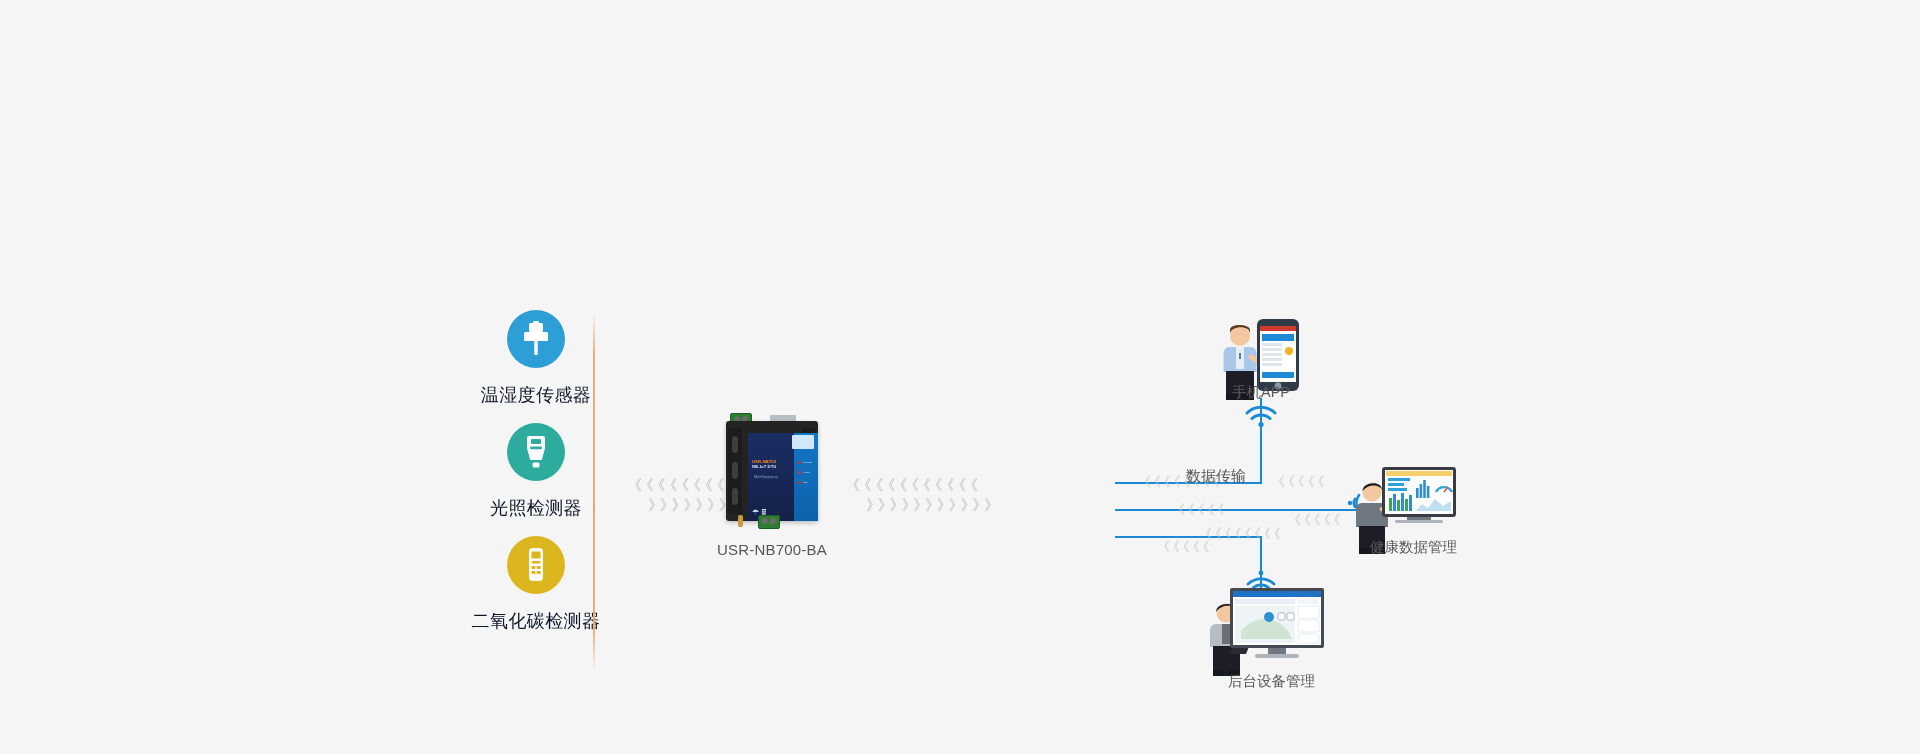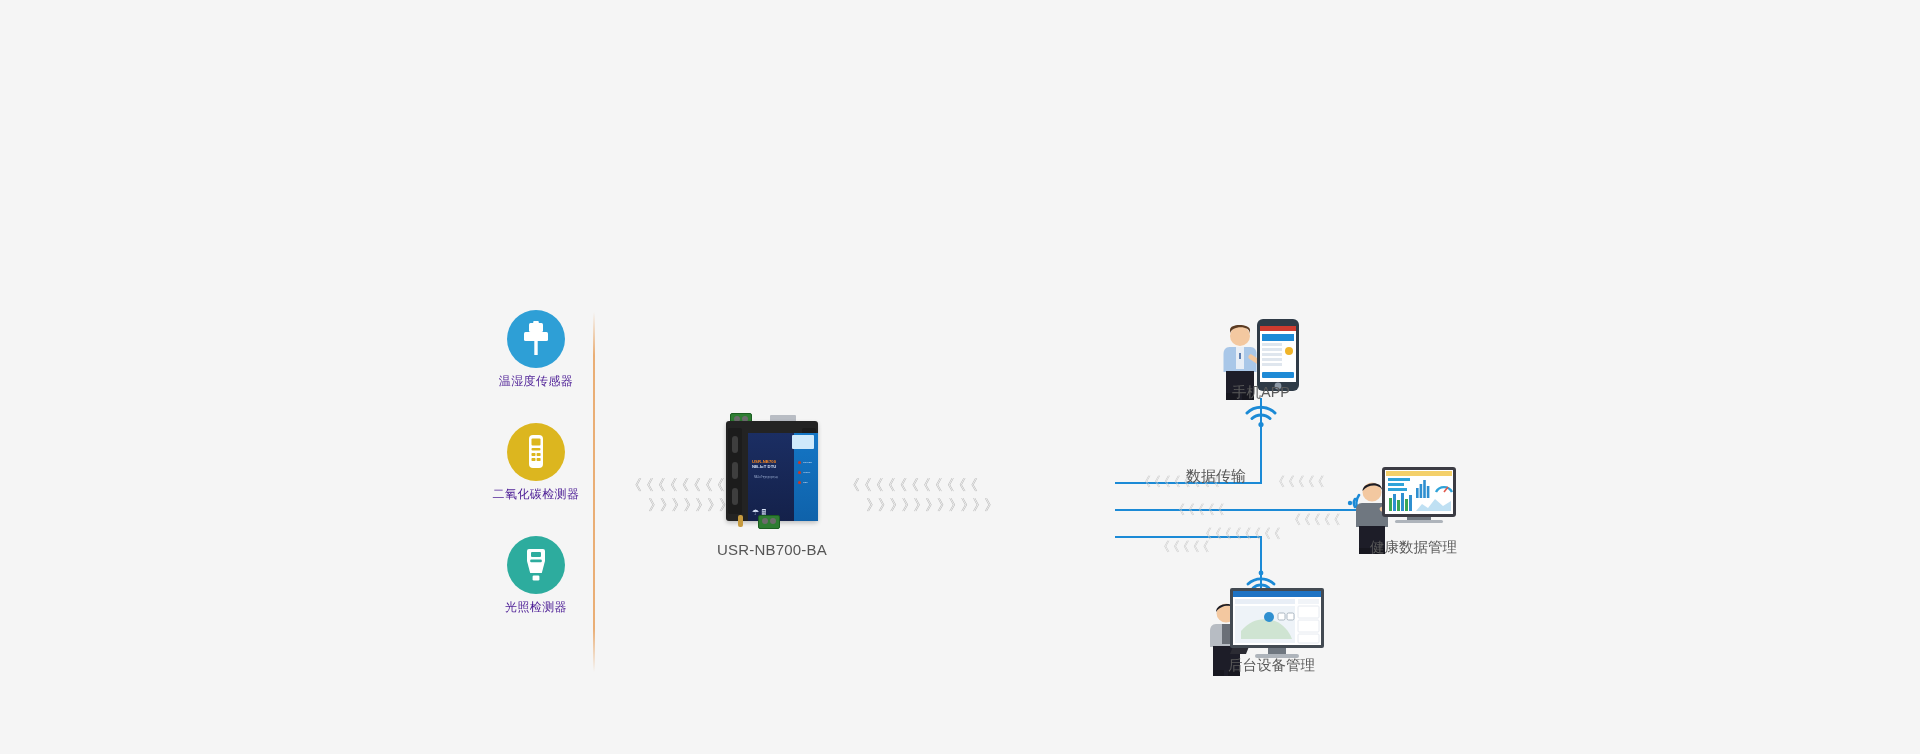--- a/index.html
+++ b/index.html
@@ -46,10 +46,10 @@
   }
   .sensor .bubble svg { display:block; margin: 0 auto; padding-top: 11px; }
   .sensor .cap {
-    margin-top: 7px;
-    font-size: 12px;
+    margin-top: 18px;
+    font-size: 18px;
     line-height: 1.1;
-    color: #4c1d95;
+    color: #0f172a;
     letter-spacing: .4px;
     white-space: nowrap;
   }

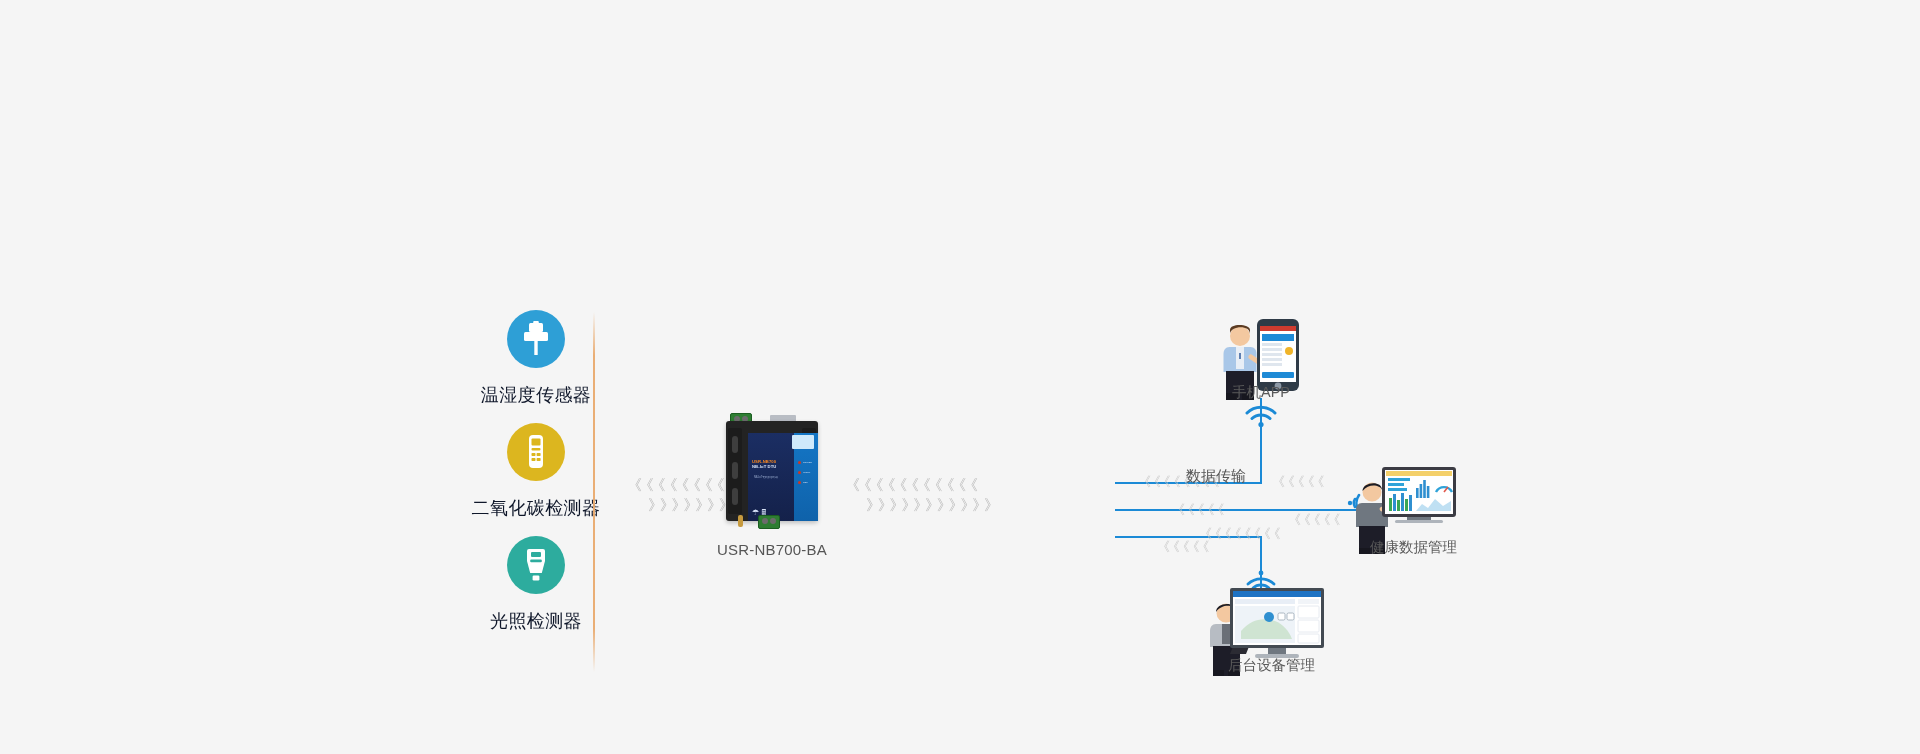--- a/index.html
+++ b/index.html
@@ -266,6 +266,18 @@
         </svg>
       </span>
       <div class="cap">温湿度传感器</div>
+    </div>
+
+    <div class="sensor" style="margin-top:6px">
+      <span class="bubble" style="background:#2dac9e">
+        <svg width="32" height="36" viewBox="0 0 32 36" aria-hidden="true">
+          <path d="M9 2 h14 a2 2 0 0 1 2 2 v10 l-3.2 12 h-11.6 L7 14 V4 a2 2 0 0 1 2 -2 z" fill="#fff"></path>
+          <rect x="11" y="5" width="10" height="5" rx="1" fill="#2dac9e"></rect>
+          <rect x="10.2" y="12.6" width="11.6" height="2.6" rx="1" fill="#2dac9e"></rect>
+          <rect x="12.6" y="28.5" width="6.8" height="5" rx="1.2" fill="#fff"></rect>
+        </svg>
+      </span>
+      <div class="cap">光照检测器</div>
     </div>
 
     <div class="sensor" style="margin-top:6px">
@@ -281,18 +293,6 @@
         </svg>
       </span>
       <div class="cap">二氧化碳检测器</div>
-    </div>
-
-    <div class="sensor" style="margin-top:6px">
-      <span class="bubble" style="background:#2dac9e">
-        <svg width="32" height="36" viewBox="0 0 32 36" aria-hidden="true">
-          <path d="M9 2 h14 a2 2 0 0 1 2 2 v10 l-3.2 12 h-11.6 L7 14 V4 a2 2 0 0 1 2 -2 z" fill="#fff"></path>
-          <rect x="11" y="5" width="10" height="5" rx="1" fill="#2dac9e"></rect>
-          <rect x="10.2" y="12.6" width="11.6" height="2.6" rx="1" fill="#2dac9e"></rect>
-          <rect x="12.6" y="28.5" width="6.8" height="5" rx="1.2" fill="#fff"></rect>
-        </svg>
-      </span>
-      <div class="cap">光照检测器</div>
     </div>
   </div>
 

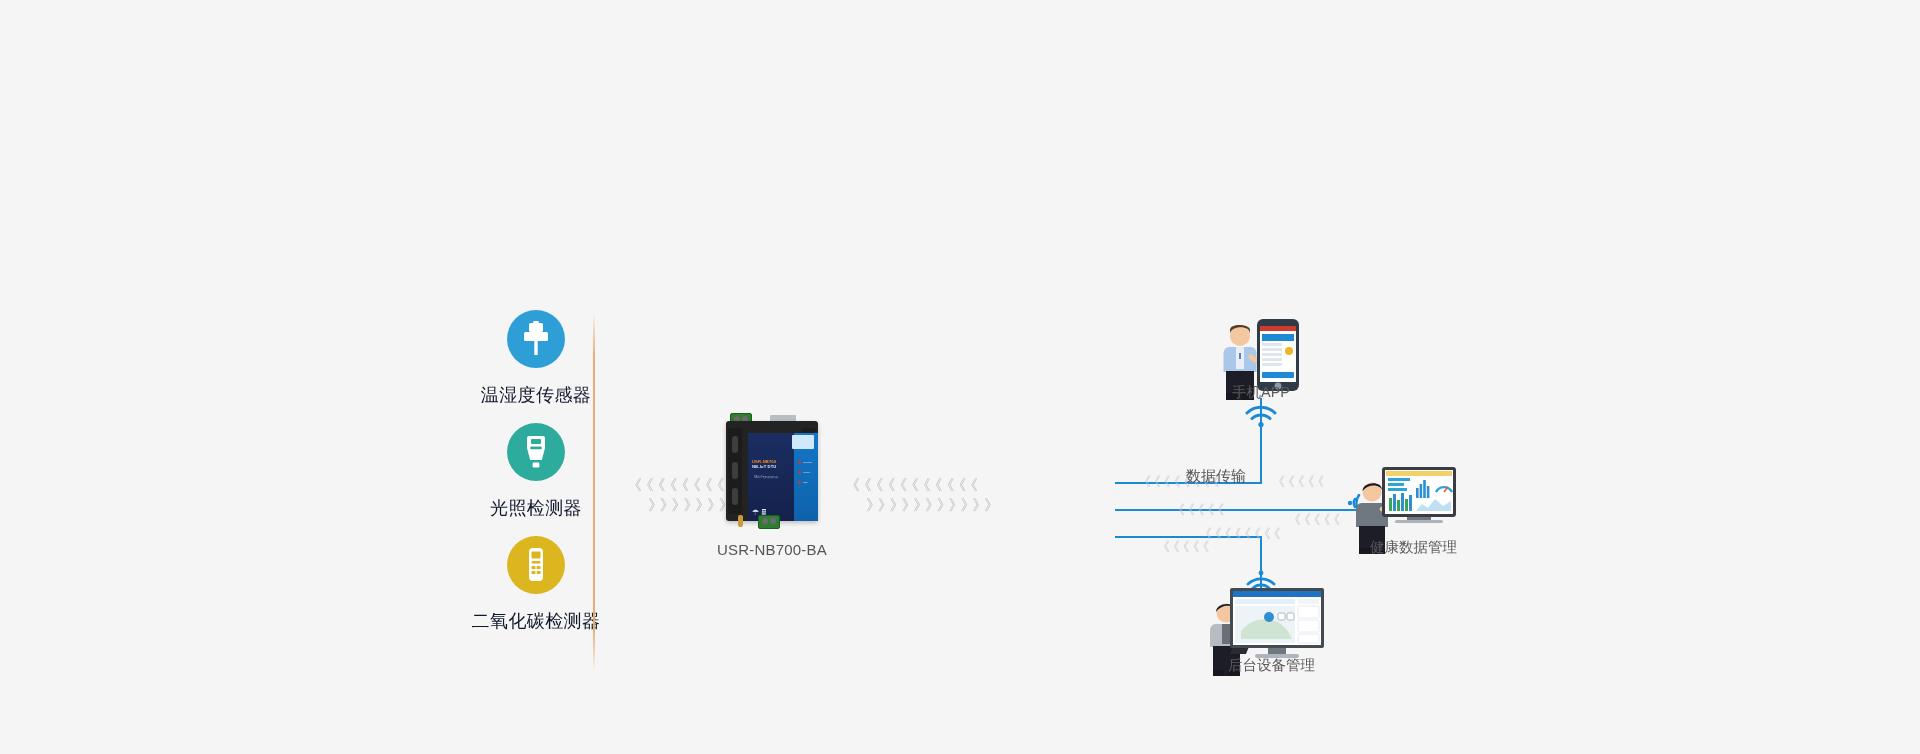--- a/index.html
+++ b/index.html
@@ -482,7 +482,7 @@
       <rect x="26" y="67" width="44" height="4" rx="2" fill="#aeb4bb"></rect>
     </svg>
   </div>
-  <div class="node-cap" style="left:1228px; top:656px;font-family:Liberation Serif, serif;">后台设备管理</div>
+  <div class="node-cap" style="left:1228px; top:672px;font-family:Liberation Serif, serif;">后台设备管理</div>
 
 </div>
 

